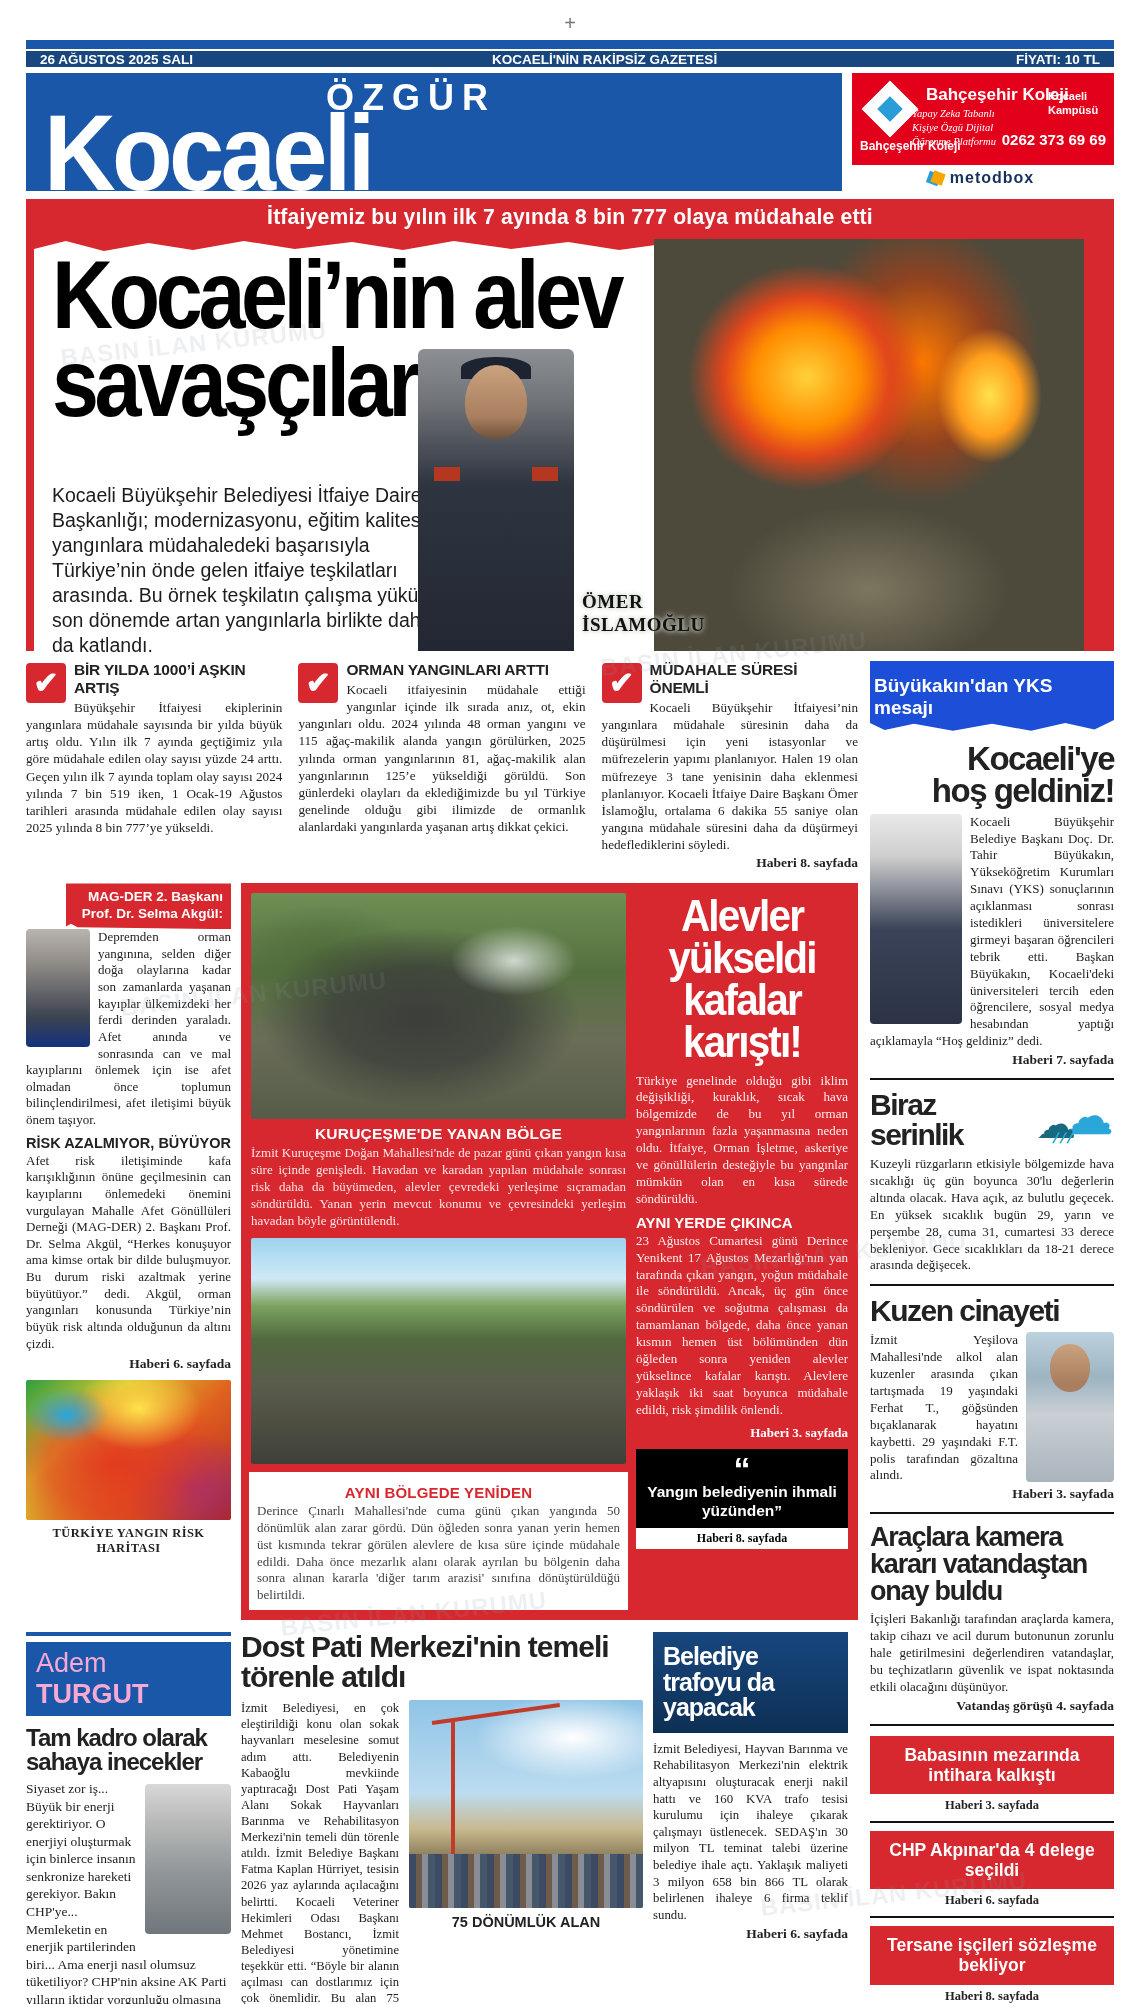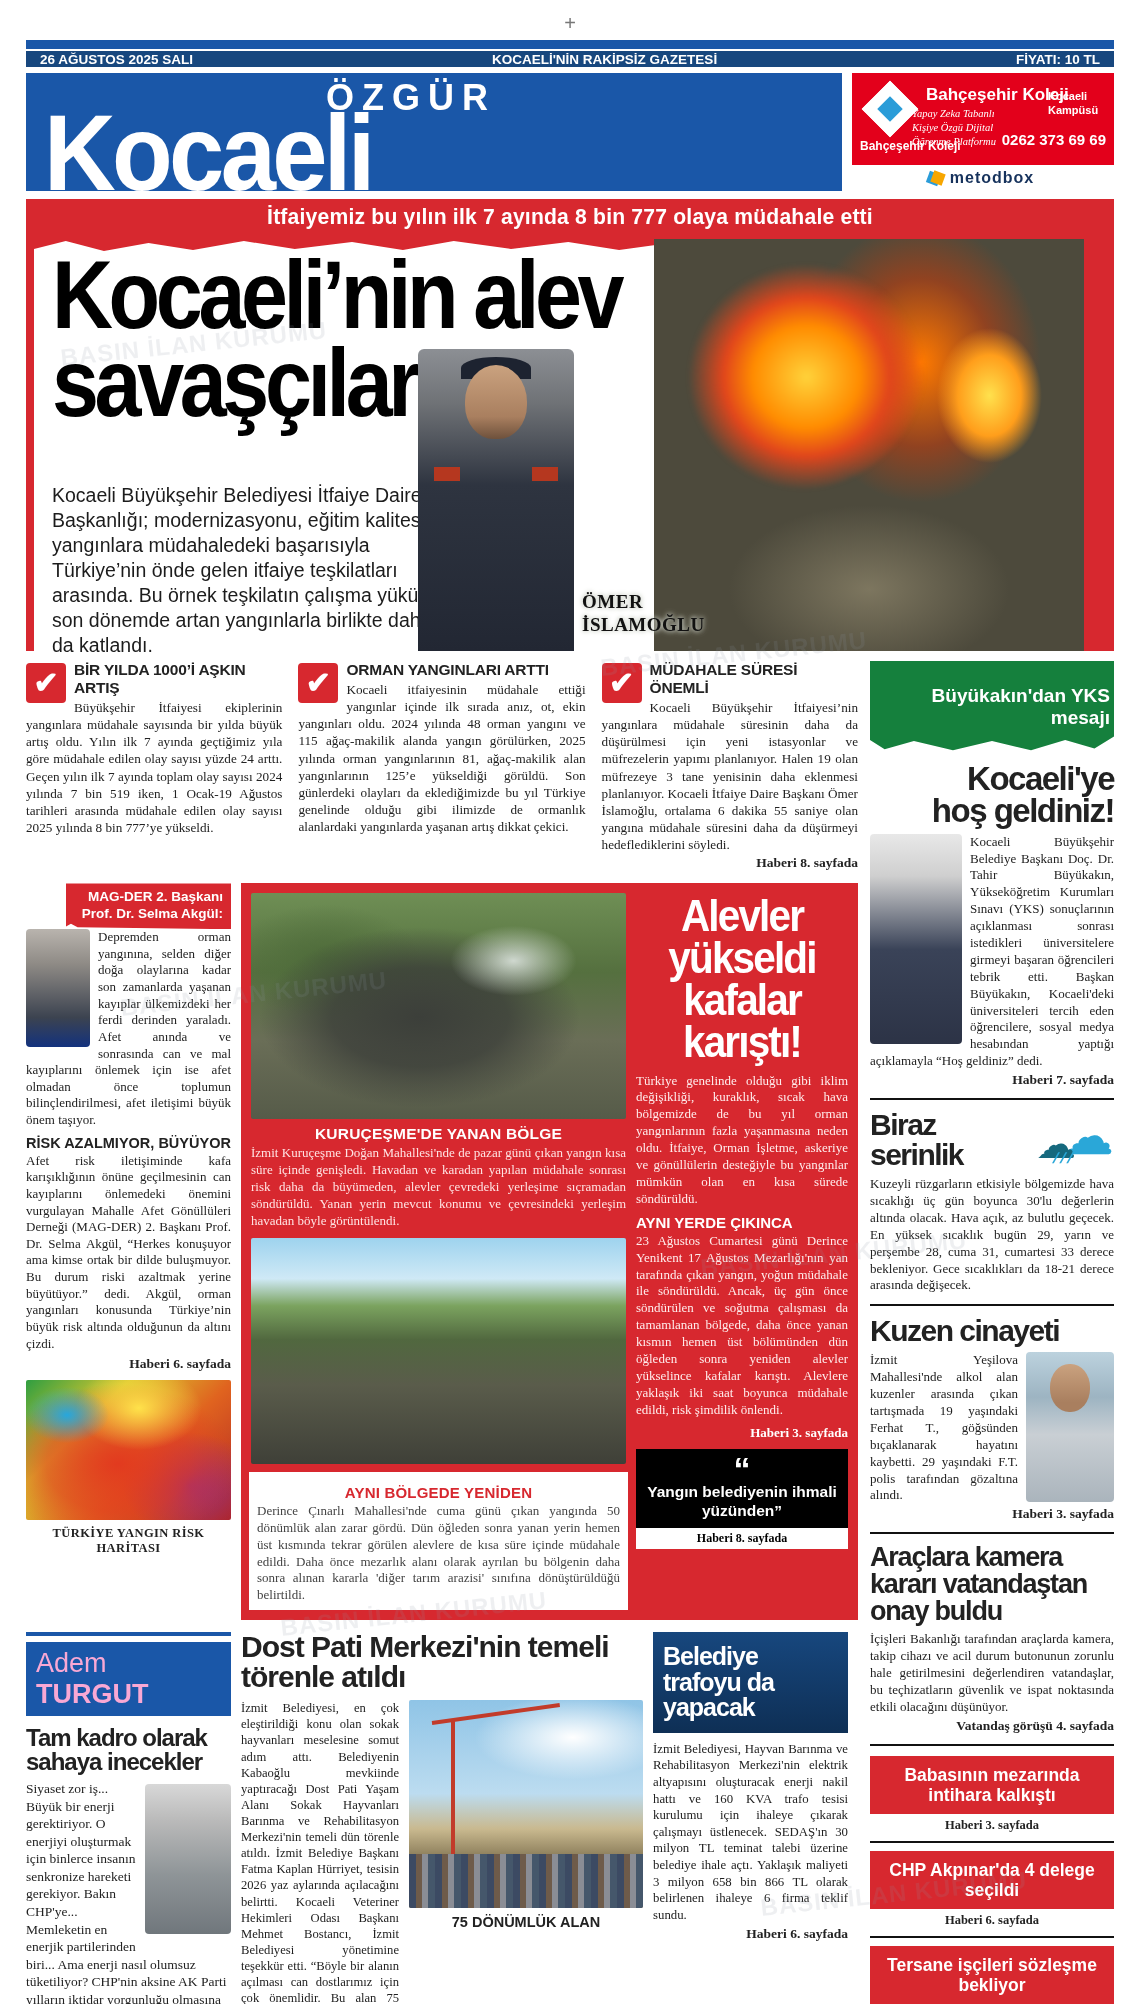--- a/index.html
+++ b/index.html
@@ -140,7 +140,7 @@
   .trafo .tbody{font-family:"Liberation Serif",serif;font-size:12.8px;line-height:1.3;margin-top:8px;text-align:justify;}
   
   .sb-sec{border-bottom:2px solid #111;padding-bottom:10px;margin-bottom:10px;}
-  .ykskick{background:#15803d;color:#fff;font-weight:900;font-size:19px;text-align:right;padding:24px 4px;
+  .ykskick{background:#1d4ed8;color:#fff;font-weight:900;font-size:19px;text-align:left;padding:14px 4px;
      clip-path:polygon(0 0,100% 0,100% 82%,92% 95%,80% 86%,66% 97%,50% 87%,34% 97%,18% 87%,6% 96%,0 86%);}
   .yksh{font-size:33px;font-weight:900;letter-spacing:-1.5px;line-height:.98;text-align:right;margin:10px 0 6px;}
   .yksport{float:left;width:92px;height:210px;margin:0 8px 2px 0;border-radius:4px;

